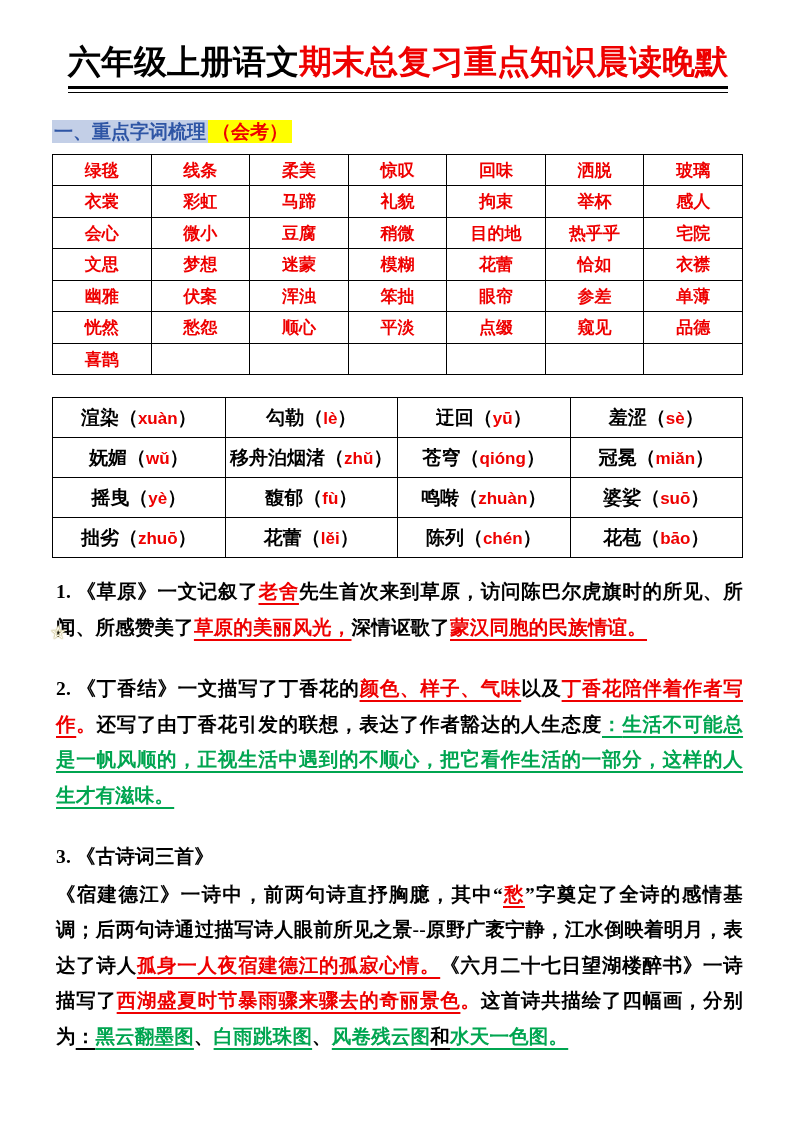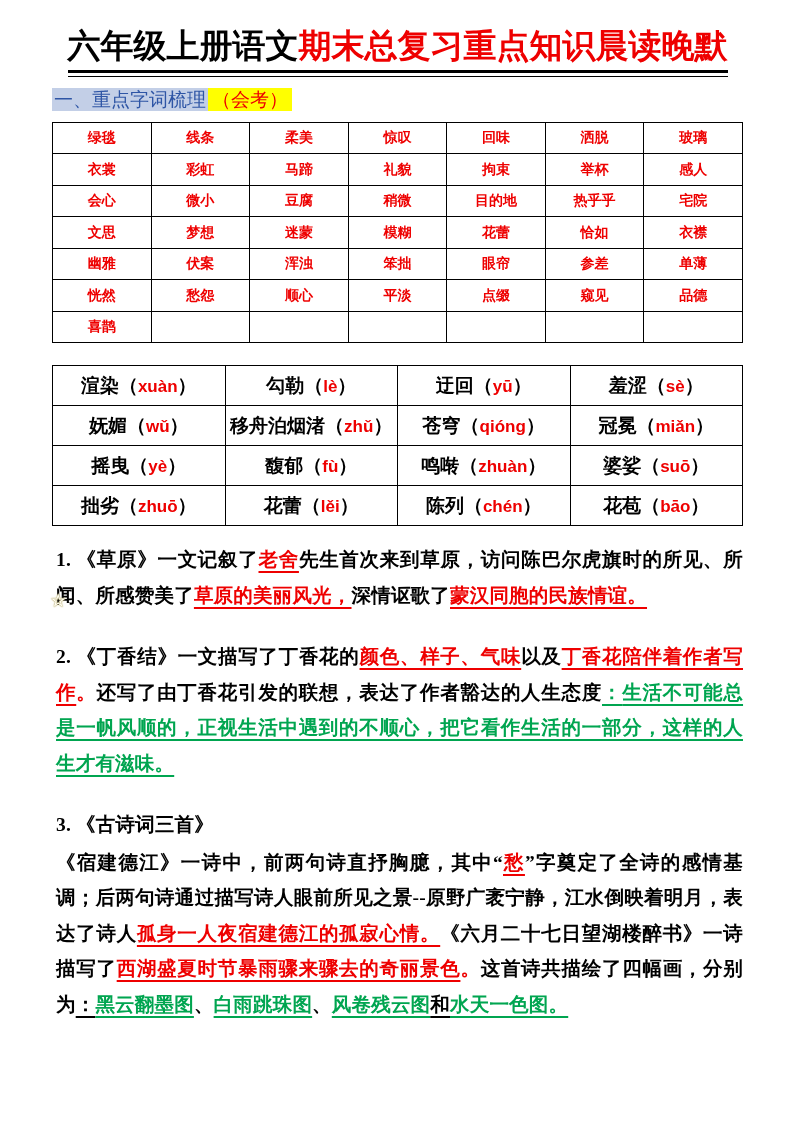--- a/index.html
+++ b/index.html
@@ -20,7 +20,7 @@
   
   .title-wrap{text-align:center;margin-bottom:14px;}
   .doc-title{
-    display:inline-block;margin:0;font-size:33px;font-weight:bold;line-height:1.25;
+    display:inline-block;margin:16px;font-size:33px;font-weight:bold;line-height:1.25;
     padding-bottom:3px;border-bottom:3px solid #000;position:relative;white-space:nowrap;
   }
   .doc-title::after{content:"";position:absolute;left:0;right:0;bottom:-7px;height:1.5px;background:#000;}

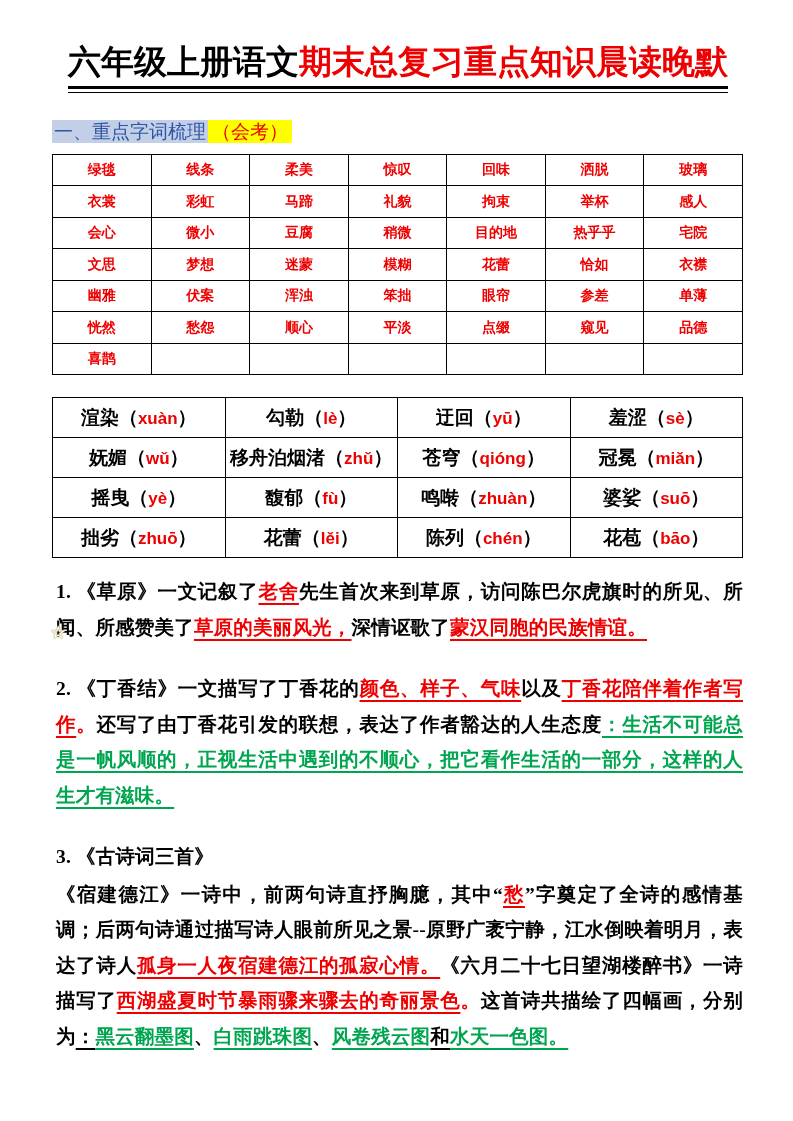--- a/index.html
+++ b/index.html
@@ -31,7 +31,7 @@
   .unit-badge{display:inline-block;background:var(--yellow);font-size:24px;font-weight:bold;padding:0 3px;}
 
   
-  .sec-heading{margin:10px 0 8px 0;font-size:19px;font-weight:normal;line-height:1.4;}
+  .sec-heading{margin:10px 0 8px 0;font-size:19px;font-weight:bold;line-height:1.4;}
   .h-main{color:var(--blue);background:var(--blue-bg);padding:1px 2px;}
   .h-tag{color:var(--red);background:var(--yellow);padding:1px 4px;}
 

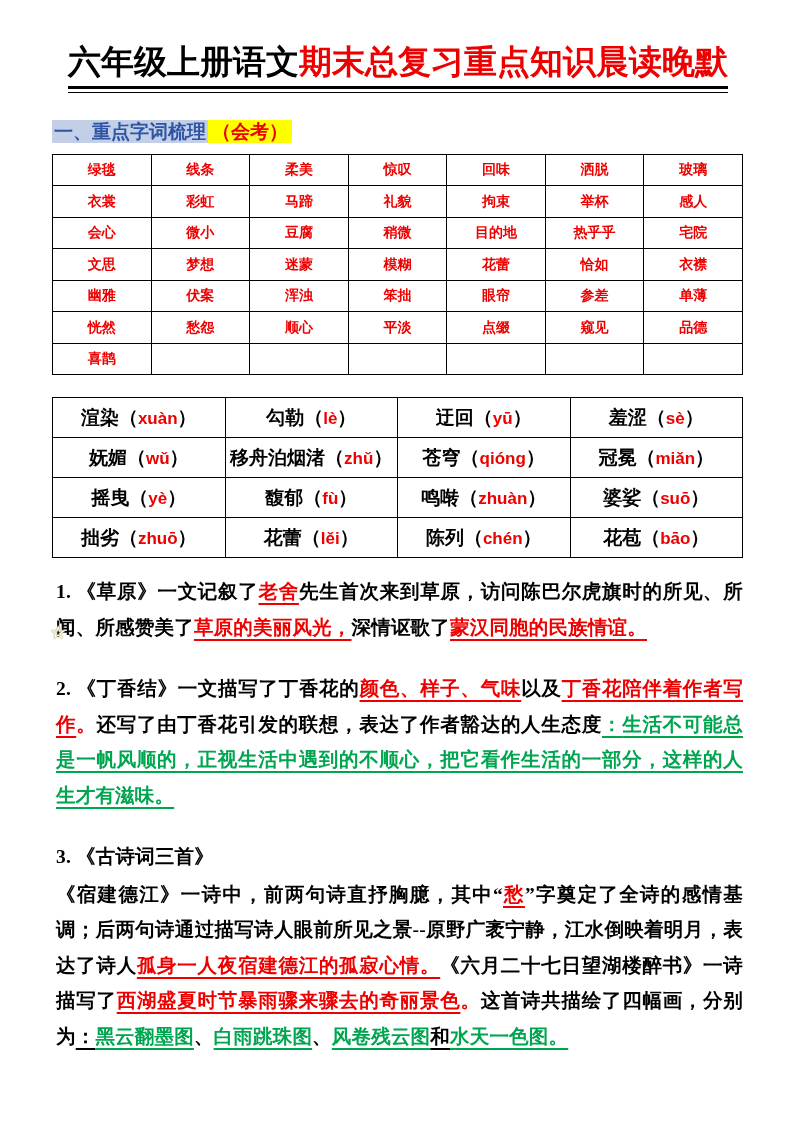--- a/index.html
+++ b/index.html
@@ -39,7 +39,7 @@
   table{border-collapse:collapse;width:100%;table-layout:fixed;}
   td{border:1.5px solid #000;text-align:center;vertical-align:middle;overflow:hidden;}
   .word-table{margin:8px 0 4px 0;}
-  .word-table td{height:28.5px;color:var(--red);font-weight:bold;font-size:14px;margin-left:36px;}
+  .word-table td{height:28.5px;color:var(--red);font-weight:bold;font-size:17px;margin-left:36px;}
   .pinyin-table{margin:22px 0 14px 0;}
   .pinyin-table td{height:37px;font-weight:bold;font-size:19px;}
   .pinyin-table .py{color:var(--red);font-family:"Liberation Sans","DejaVu Sans",sans-serif;font-size:17px;}

